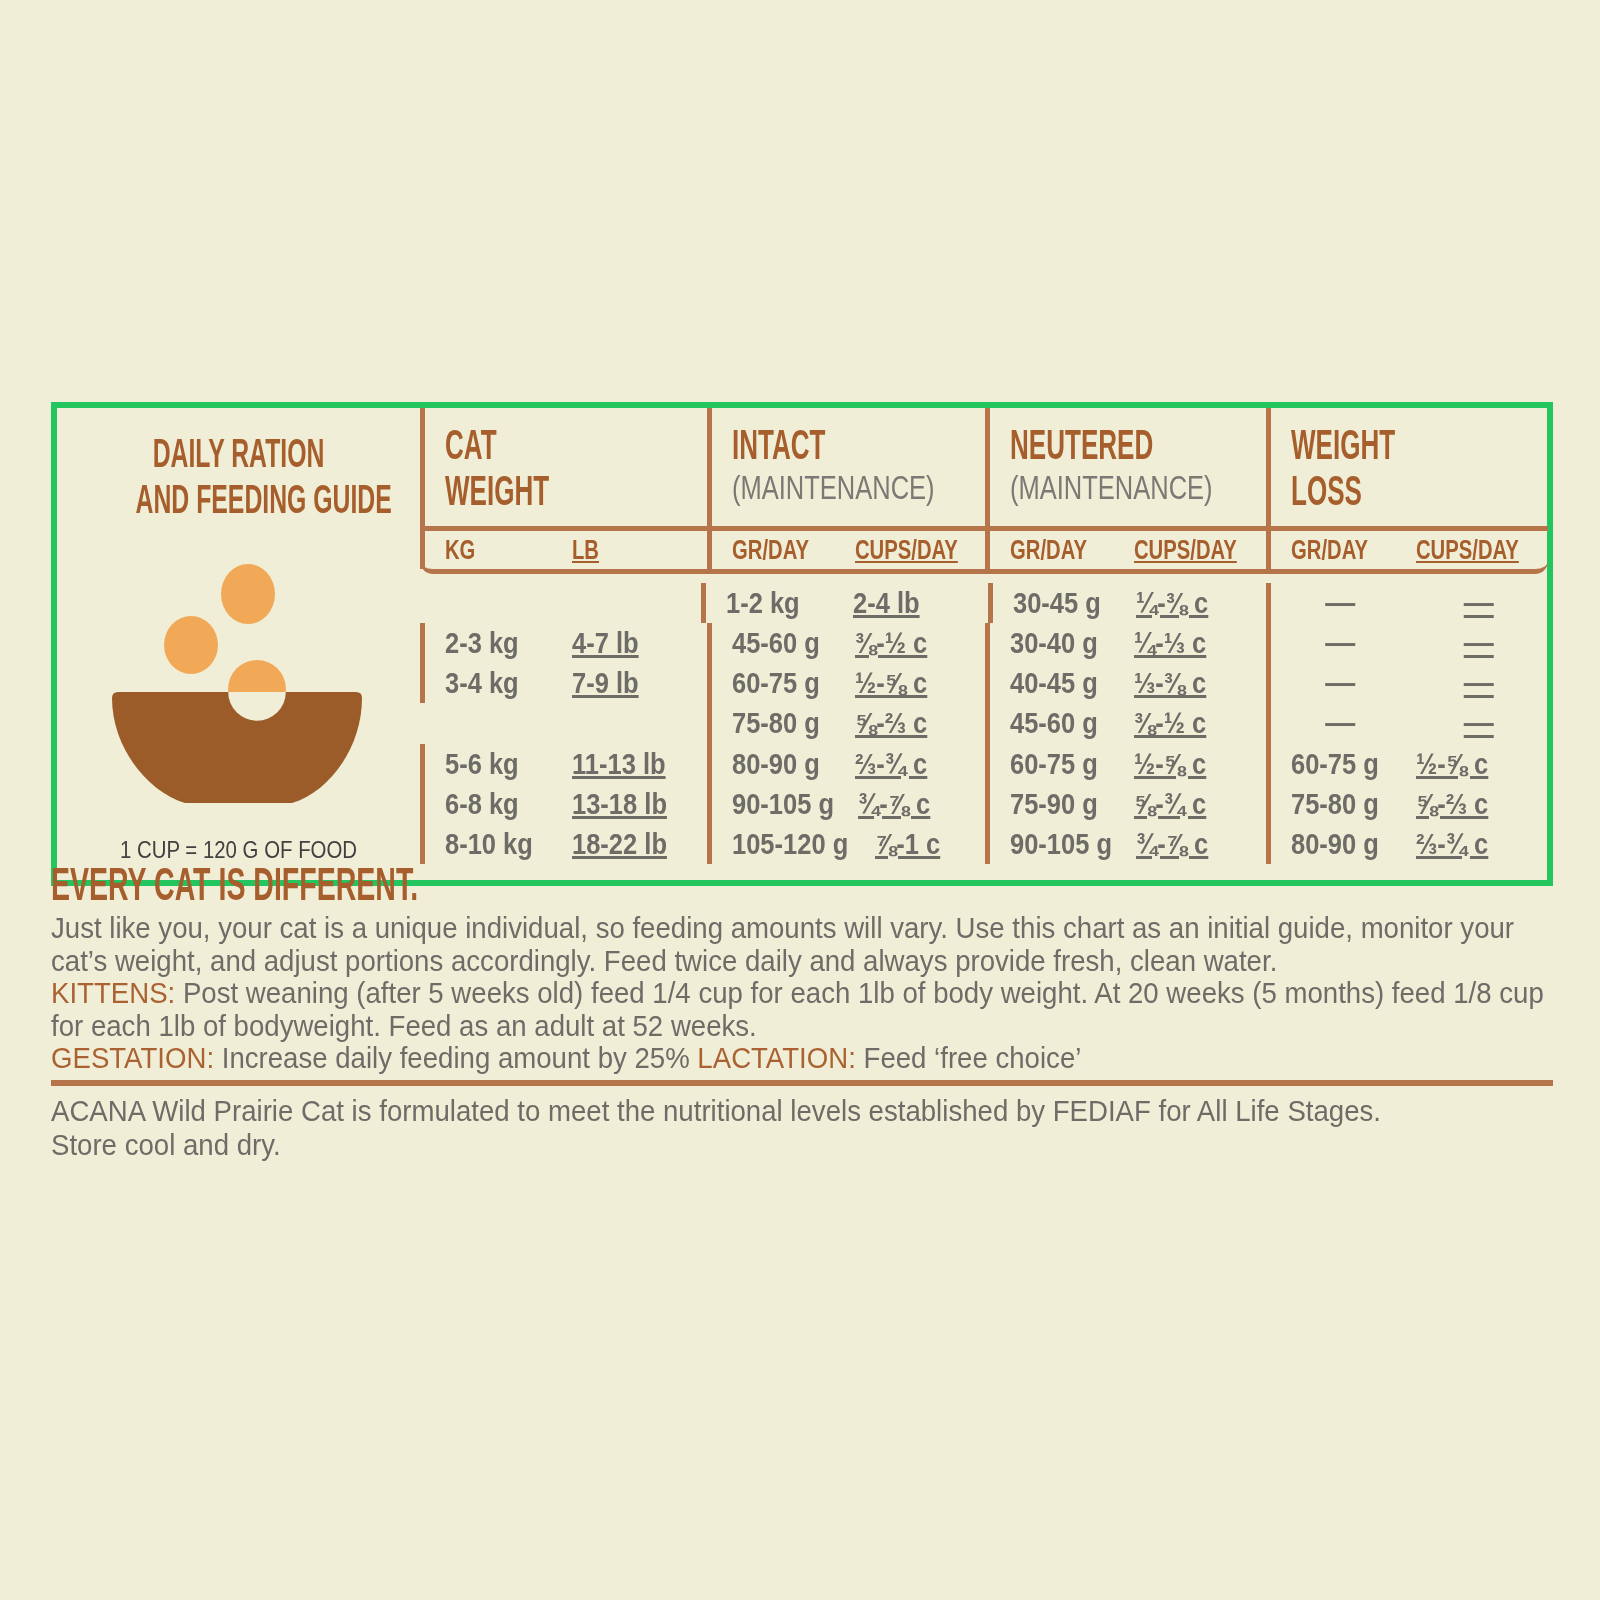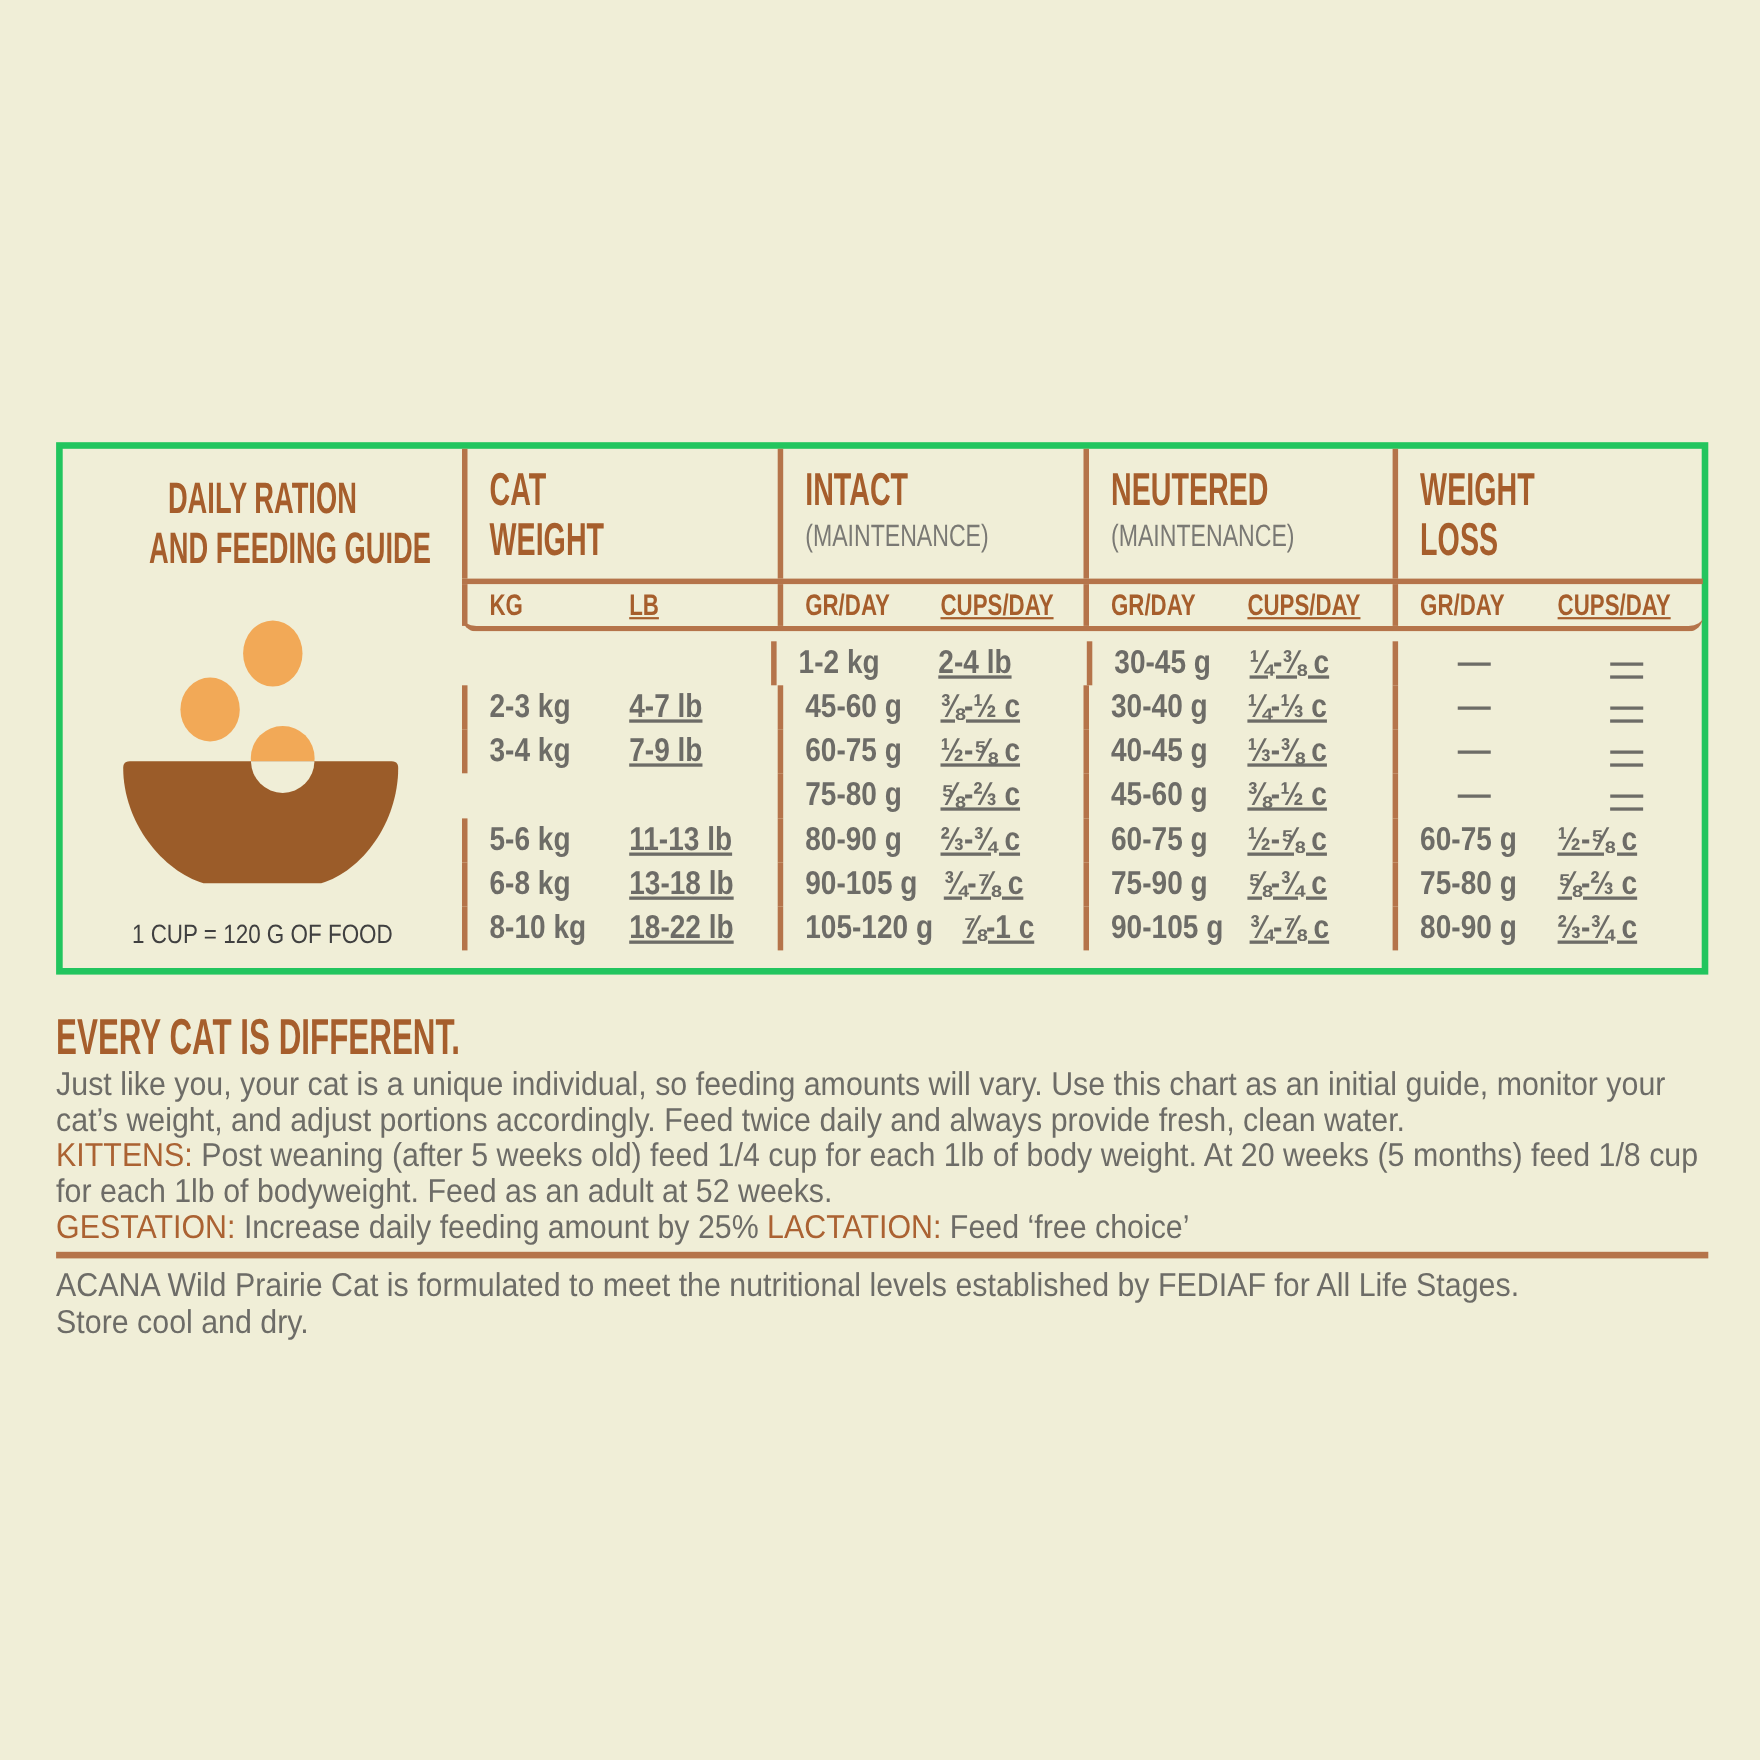--- a/index.html
+++ b/index.html
@@ -54,7 +54,7 @@
   .chead { padding:14px 0 0 20px; }
   .chead .t1 { color:#a65e2c; font-weight:bold; font-size:42px; line-height:46px; }
   .chead .t2 { color:#a65e2c; font-weight:bold; font-size:42px; line-height:46px; }
-  .chead .t2.maint { color:#7a7974; font-weight:normal; font-size:28px; line-height:38px; }
+  .chead .t2.maint { color:#7a7974; font-weight:normal; font-size:34px; line-height:38px; }
 
   .cell.split { display:flex; align-items:center; }
   .sub { display:flex; align-items:center; overflow:visible; }

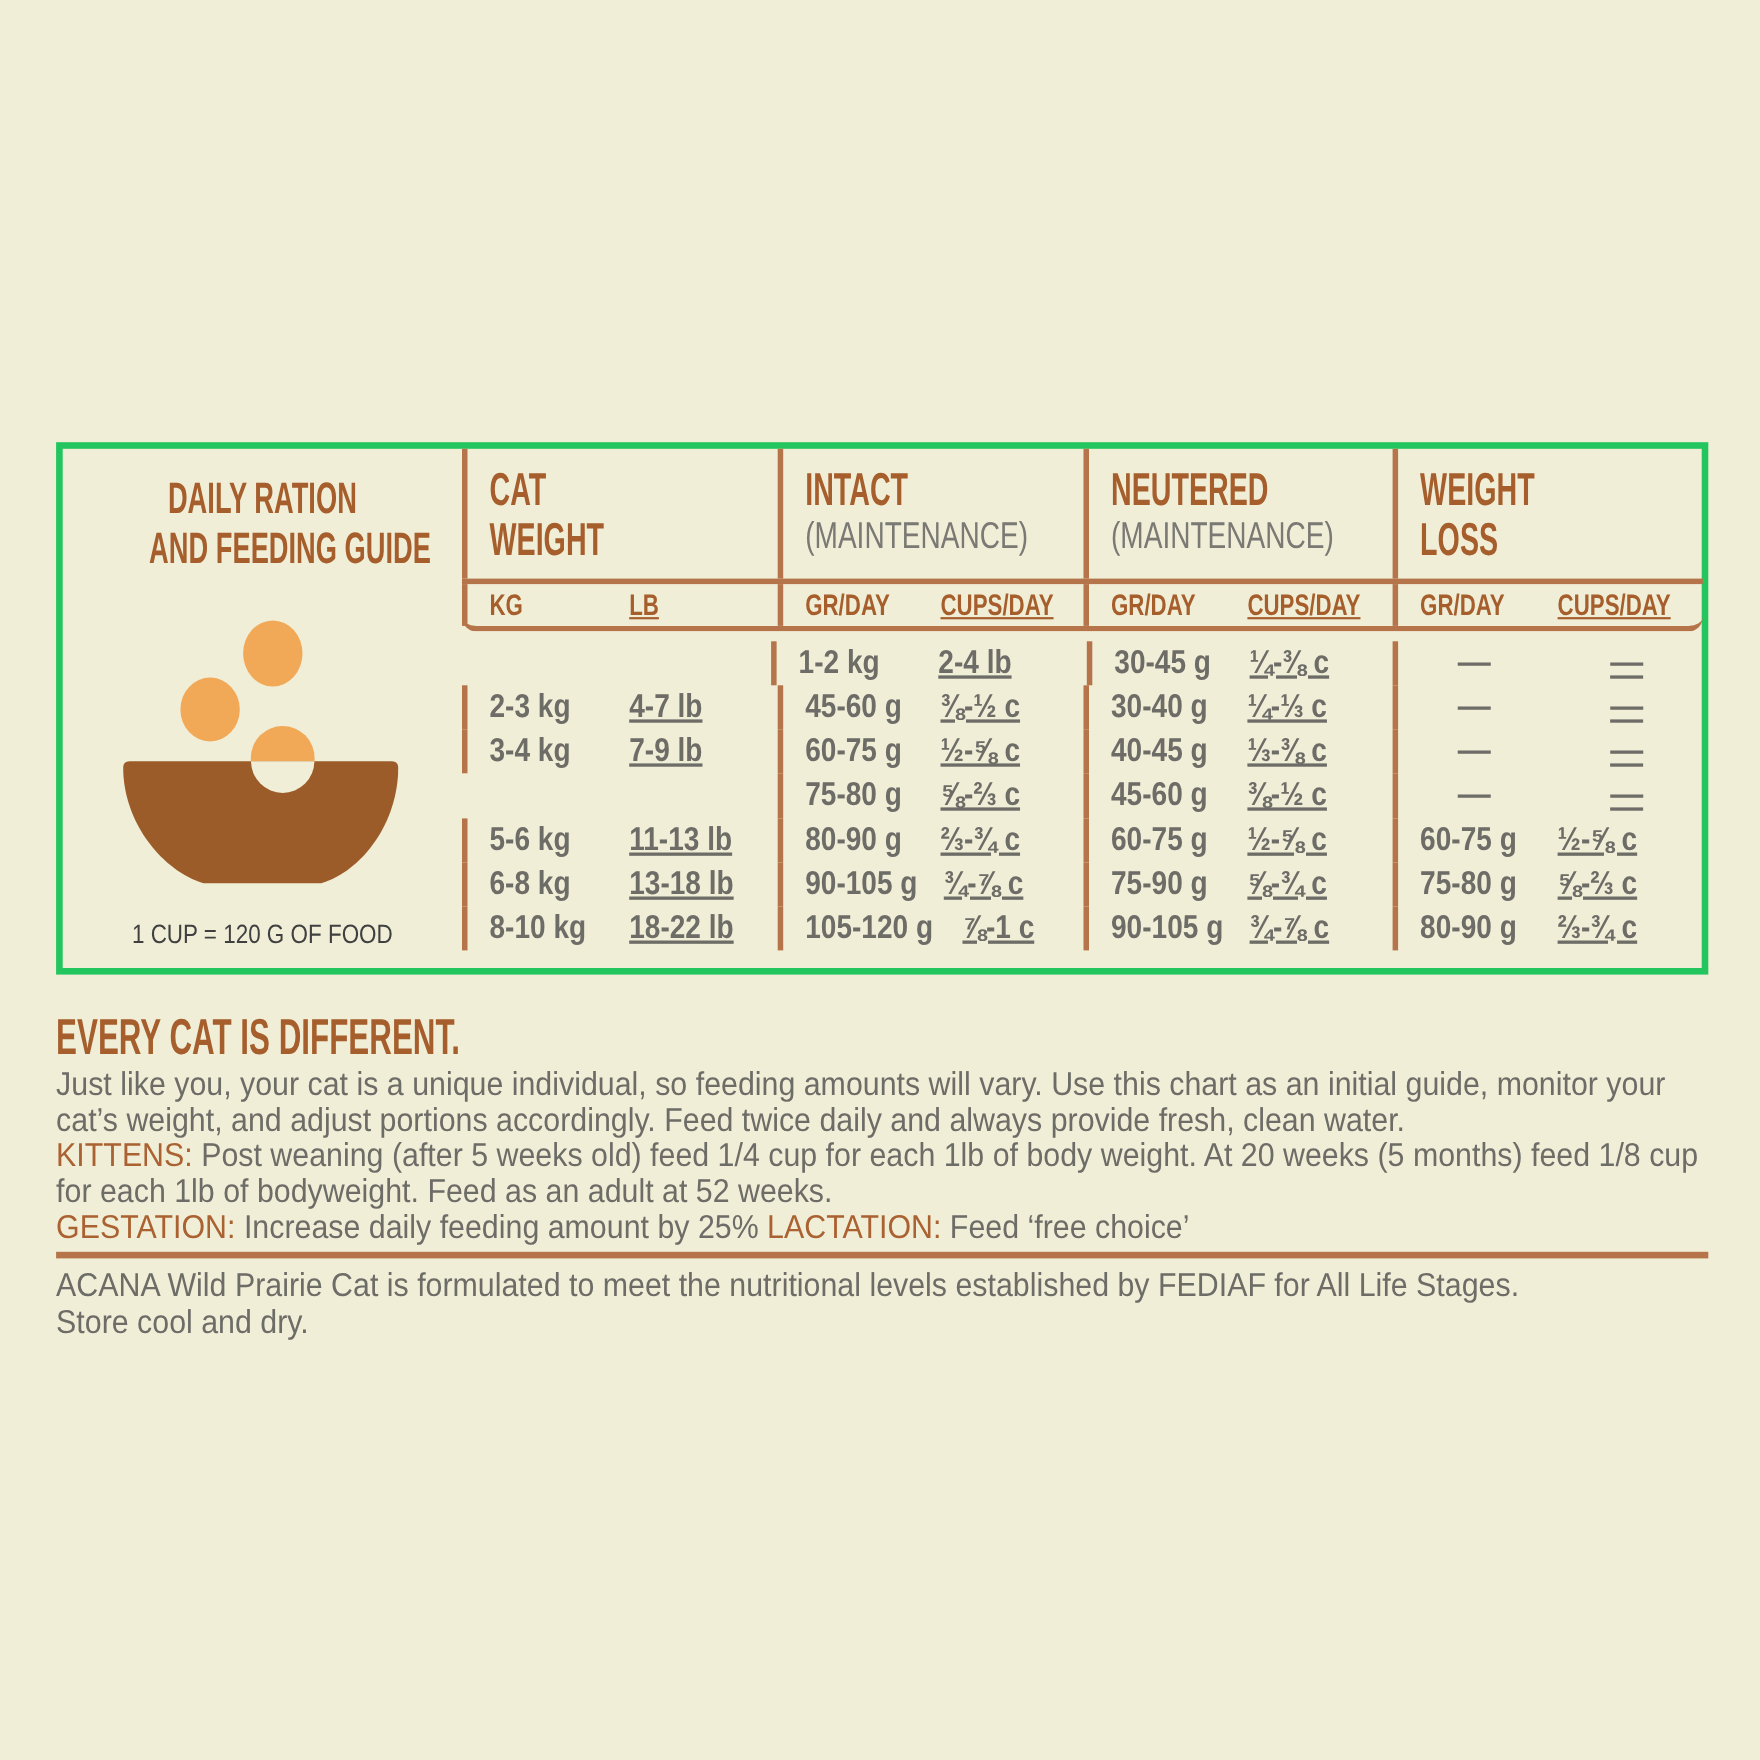--- a/index.html
+++ b/index.html
@@ -66,7 +66,7 @@
   .rdata .sub.dash .dval { transform:none; }
 
   
-  .notes { position:absolute; left:51px; top:918px; width:1502px; }
+  .notes { position:absolute; left:51px; top:860px; width:1502px; }
   .notes-heading { color:#a65e2c; font-weight:bold; font-size:46px; line-height:48px; margin-bottom:4px; }
   .shrink { width:1634px; transform:scaleX(0.92); transform-origin:0 0; }
   .shrink p { font-size:30px; line-height:32.5px; color:#6d6c67; }

